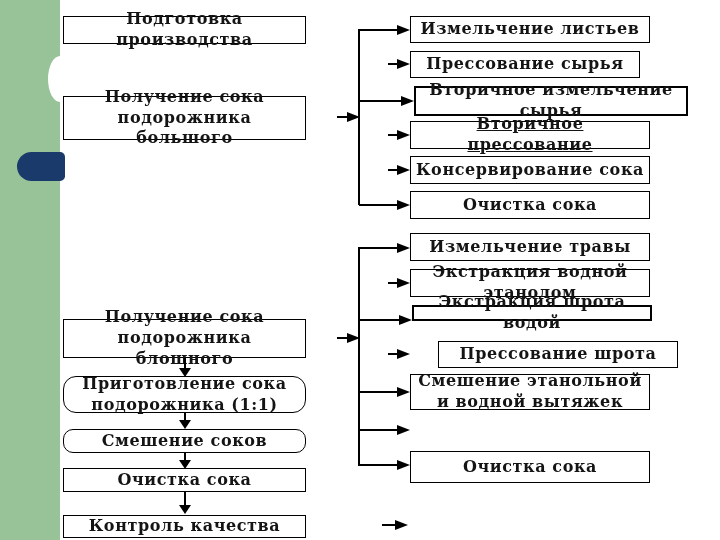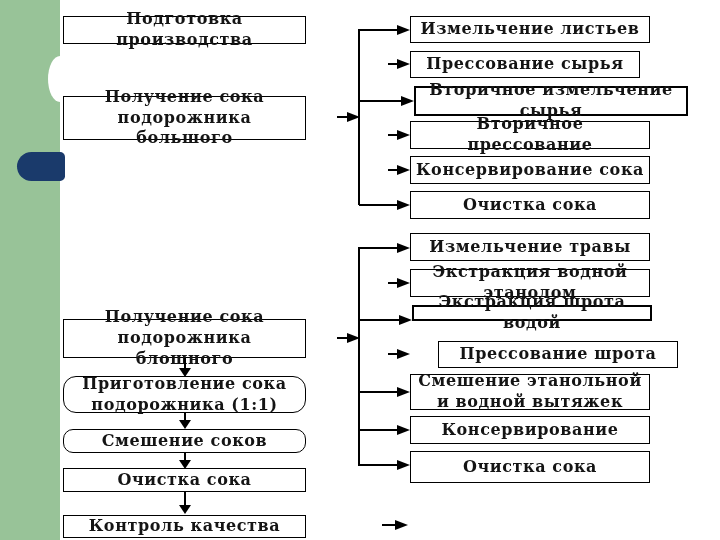--- a/index.html
+++ b/index.html
@@ -52,7 +52,7 @@
   <div class="box" style="left:410px; top:16px;  width:240px; height:27px;">Измельчение листьев</div>
   <div class="box" style="left:410px; top:51px;  width:230px; height:27px;">Прессование сырья</div>
   <div class="box b2" style="left:414px; top:86px;  width:274px; height:30px;text-align:center;">Вторичное измельчение сырья</div>
-  <div class="box" style="left:410px; top:121px; width:240px; height:28px;">Вторичное прессование</div>
+  <div class="box" style="left:410px; top:121px; width:240px; height:28px;text-decoration:underline;">Вторичное прессование</div>
   <div class="box" style="left:410px; top:156px; width:240px; height:28px;">Консервирование сока</div>
   <div class="box" style="left:410px; top:191px; width:240px; height:28px;">Очистка сока</div>
   <div class="box" style="left:410px; top:233px; width:240px; height:28px;">Измельчение травы</div>

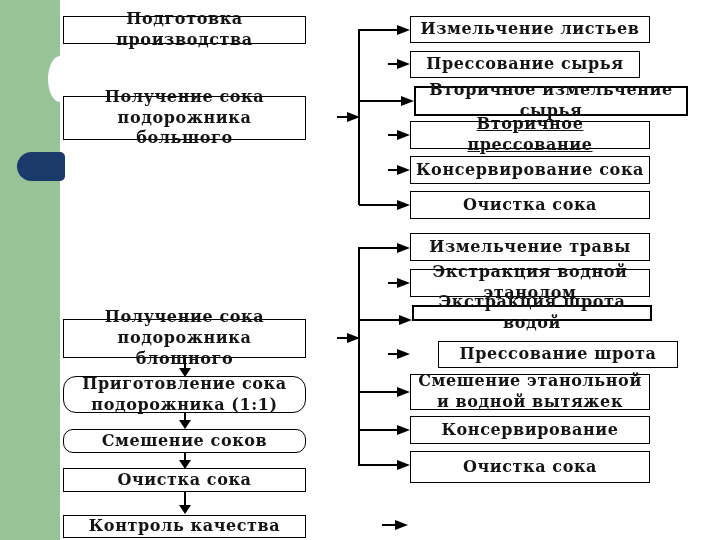--- a/index.html
+++ b/index.html
@@ -61,7 +61,6 @@
   <div class="box" style="left:410px; top:341px; width:240px; height:27px;margin-left:28px;">Прессование шрота</div>
   <div class="box" style="left:410px; top:374px; width:240px; height:36px;">Смешение этанольной
 и водной вытяжек</div>
-  <div class="box" style="left:410px; top:416px; width:240px; height:28px;">Консервирование</div>
   <div class="box" style="left:410px; top:451px; width:240px; height:32px;">Очистка сока</div>
 
   <div class="vline" style="left:358px; top:29px;  height:176px;"></div>

